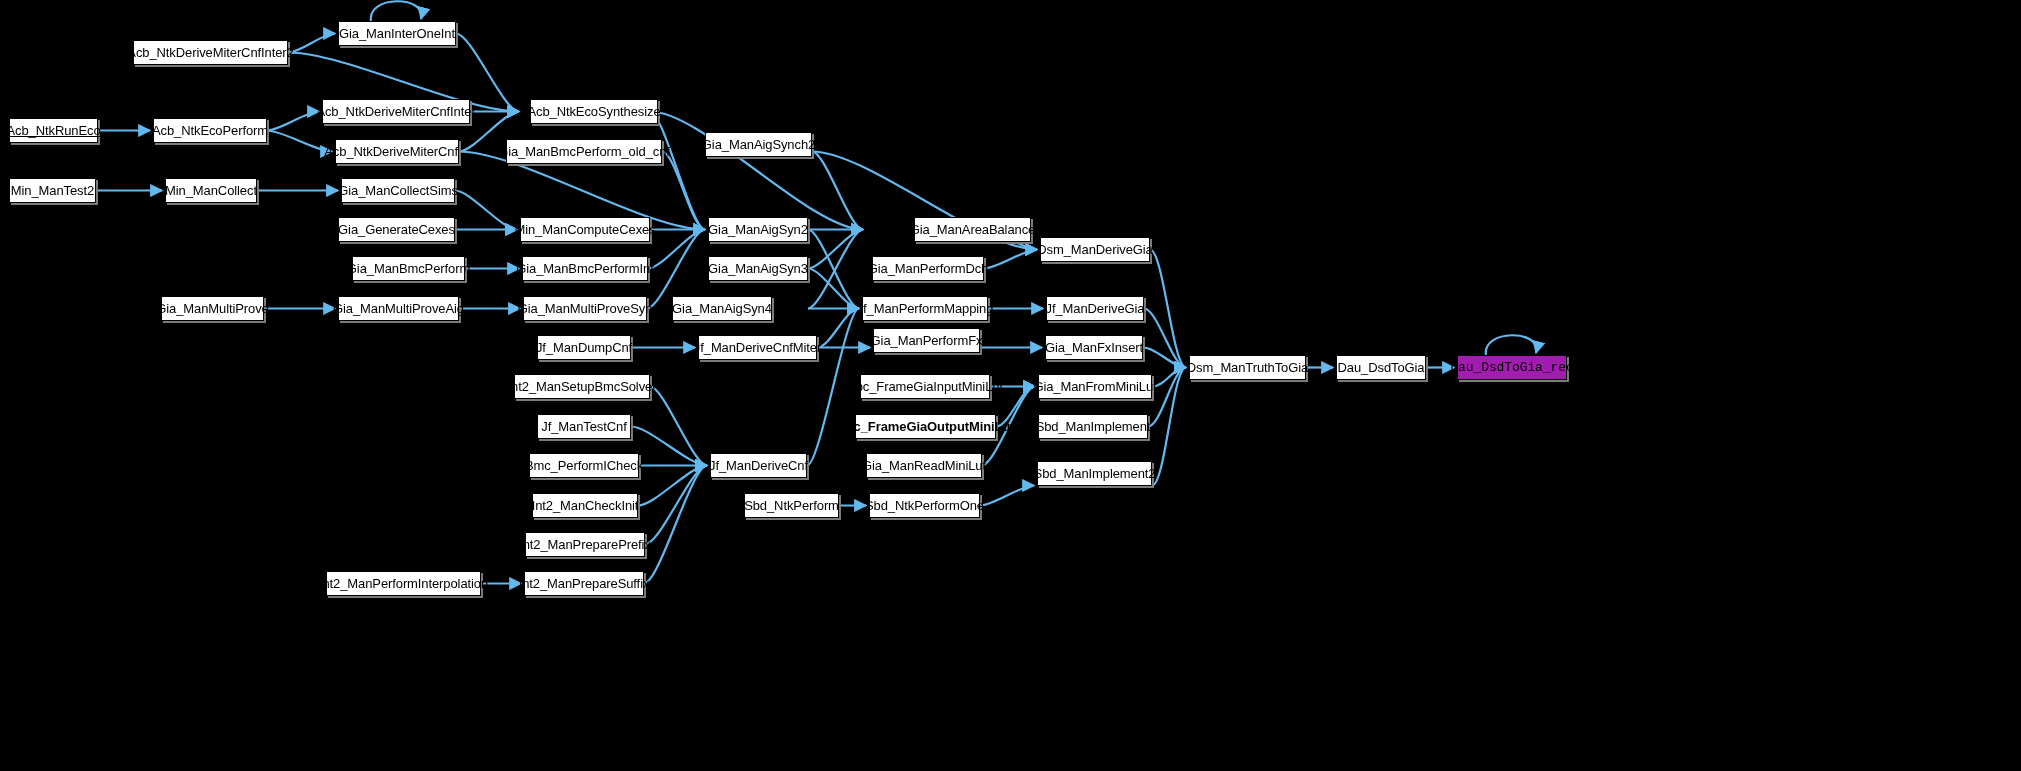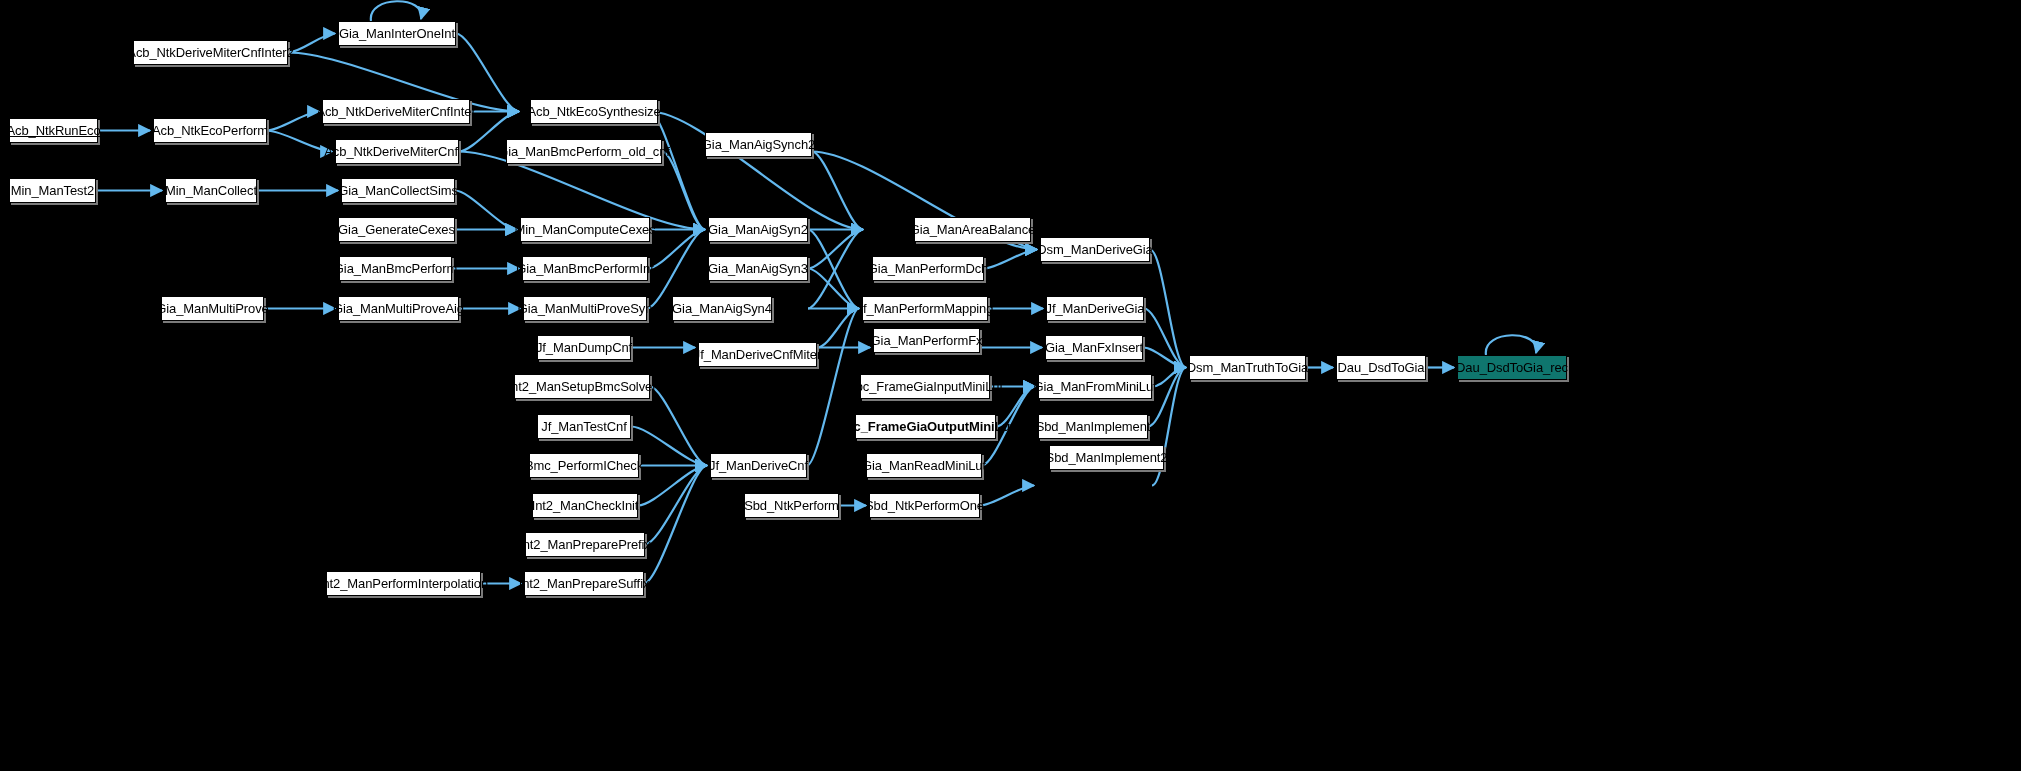--- a/index.html
+++ b/index.html
@@ -171,7 +171,7 @@
       <div class="node" style="left: 1040px; top: 237px; width: 110px;">
         <span class="lbl">Dsm_ManDeriveGia</span>
       </div>
-      <div class="node" style="left: 339px; top: 256px; width: 113px;">
+      <div class="node" style="left: 352px; top: 256px; width: 113px;">
         <span class="lbl">Gia_ManBmcPerform</span>
       </div>
       <div class="node" style="left: 522px; top: 256px; width: 126px;">

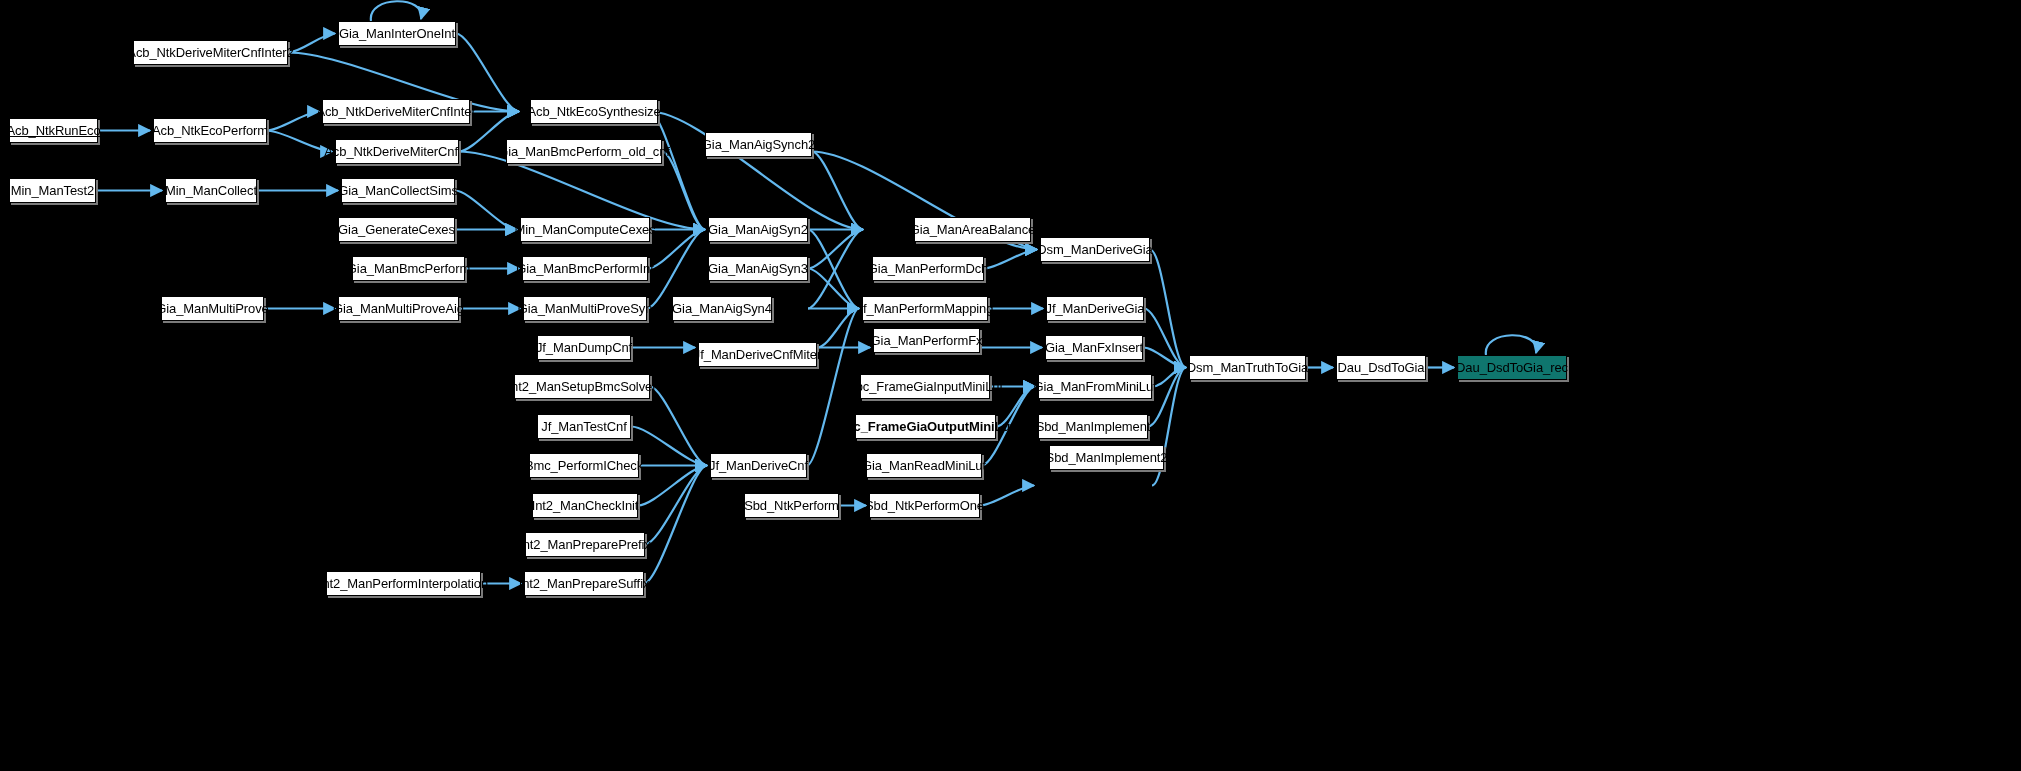--- a/index.html
+++ b/index.html
@@ -204,7 +204,7 @@
       <div class="node" style="left: 537px; top: 335px; width: 94px;">
         <span class="lbl">Jf_ManDumpCnf</span>
       </div>
-      <div class="node" style="left: 698px; top: 342px; width: 119px;">
+      <div class="node" style="left: 698px; top: 335px; width: 119px;">
         <span class="lbl">Jf_ManDeriveCnfMiter</span>
       </div>
       <div class="node" style="left: 873px; top: 328px; width: 107px;">

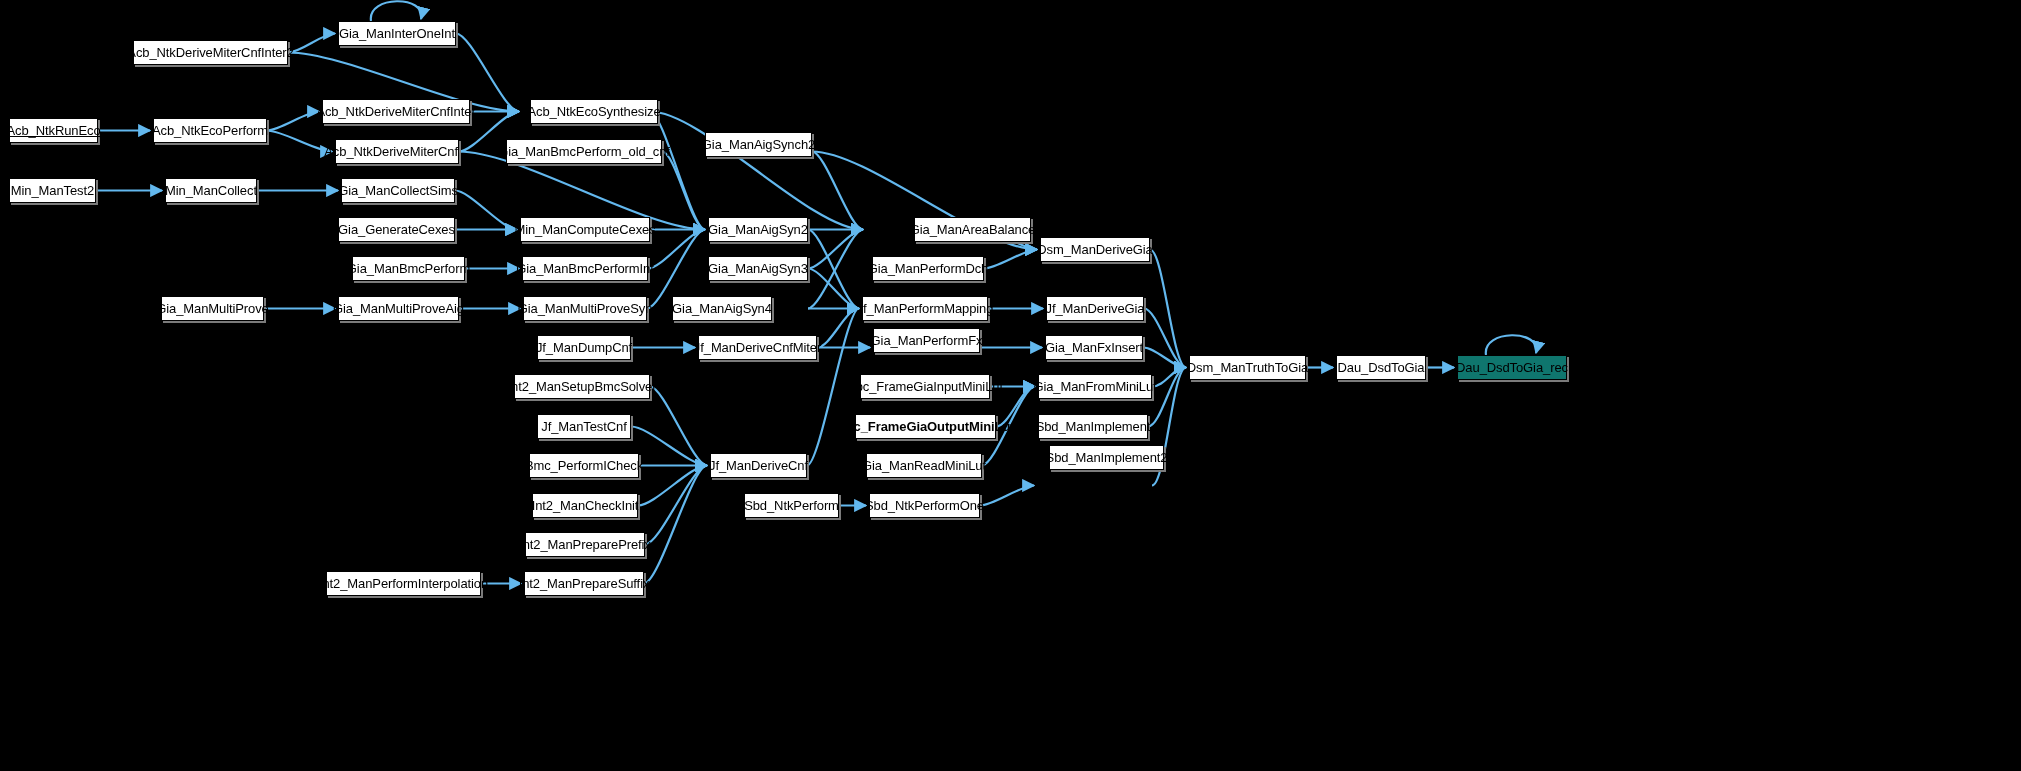--- a/index.html
+++ b/index.html
@@ -40,7 +40,8 @@
     z-index: 5;
   }
   .node.highlight {
-    background: #0f766e;
+    background: #a21caf;
+    font-family: Liberation Mono, monospace;
   }
   .node .lbl {
     pointer-events: none;

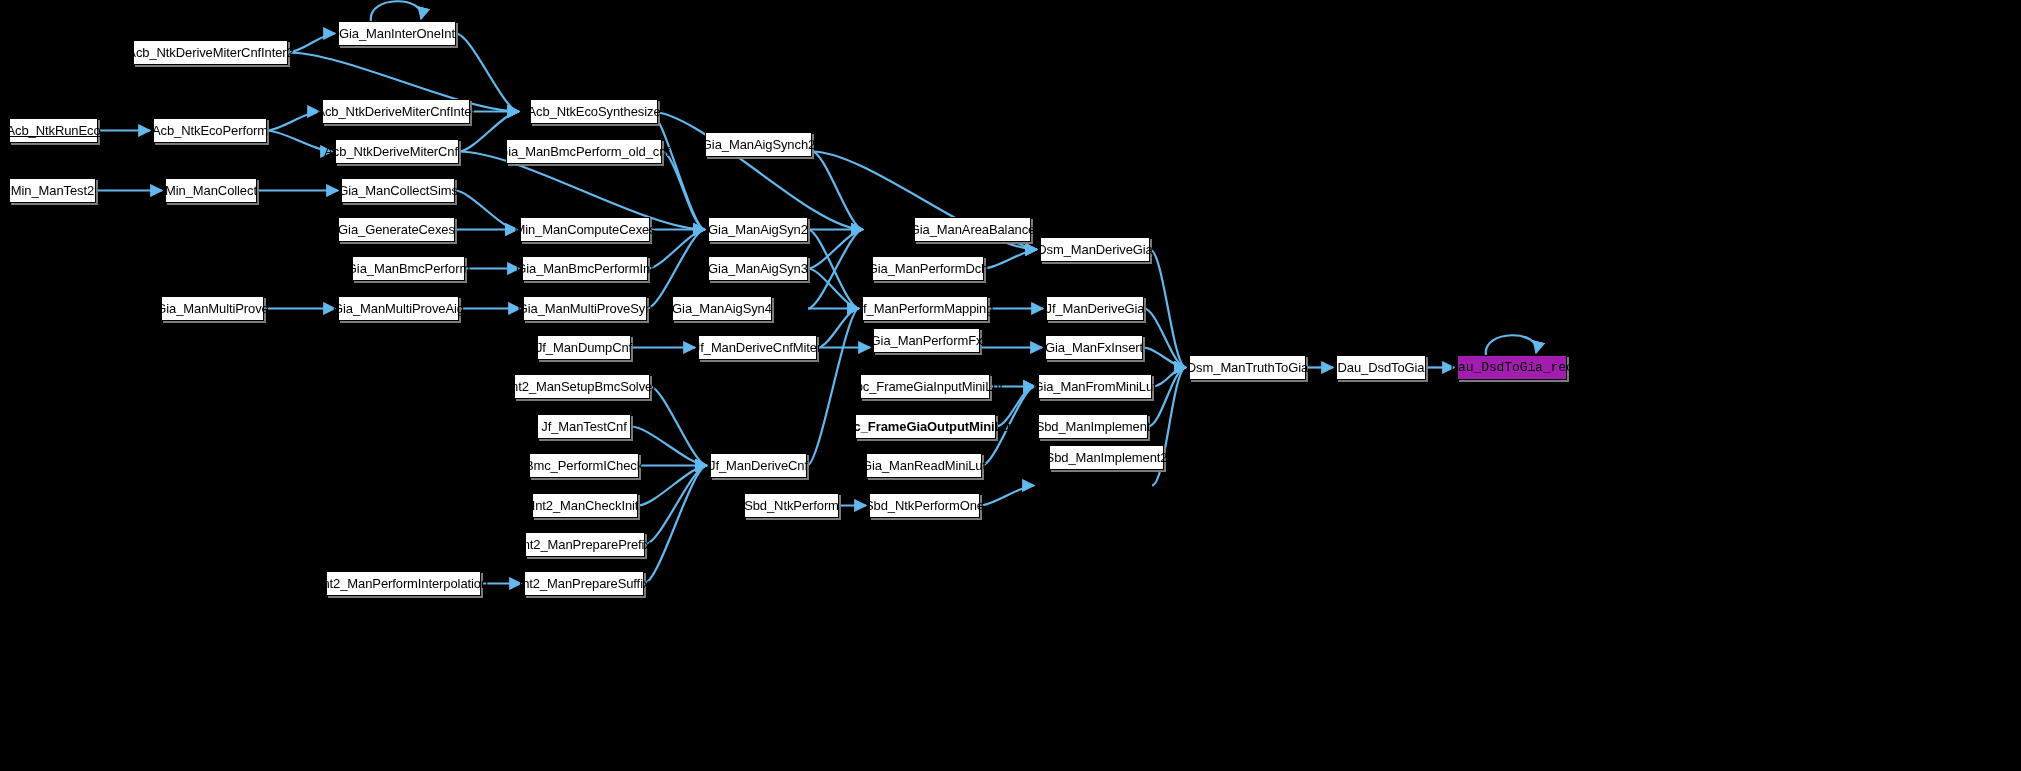--- a/index.html
+++ b/index.html
@@ -259,7 +259,7 @@
       <div class="node" style="left: 869px; top: 493px; width: 111px;">
         <span class="lbl">Sbd_NtkPerformOne</span>
       </div>
-      <div class="node" style="left: 1037px; top: 445px; width: 115px; margin-left: 12px;">
+      <div class="node" style="left: 1037px; top: 461px; width: 115px;">
         <span class="lbl">Sbd_ManImplement2</span>
       </div>
       <div class="node" style="left: 525px; top: 532px; width: 120px;">

